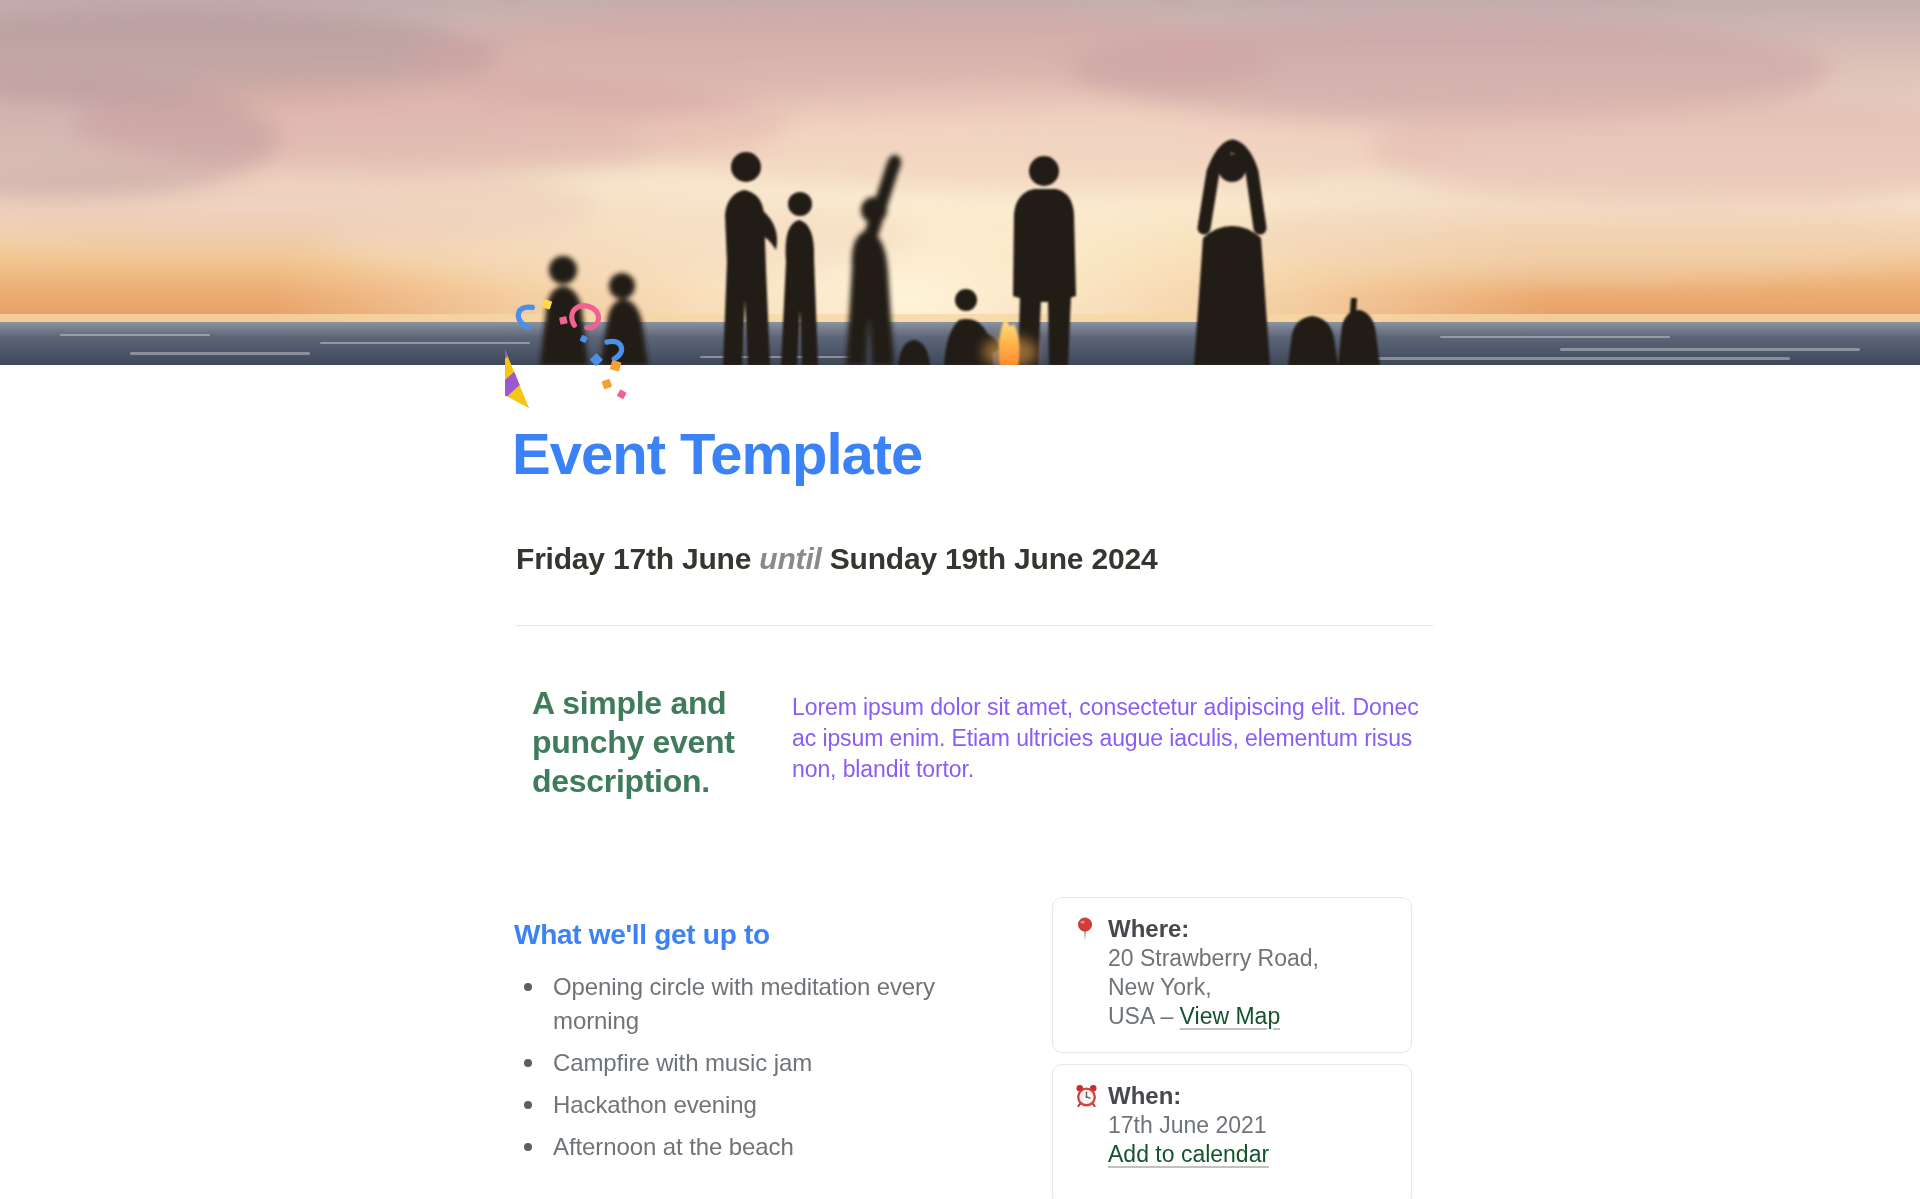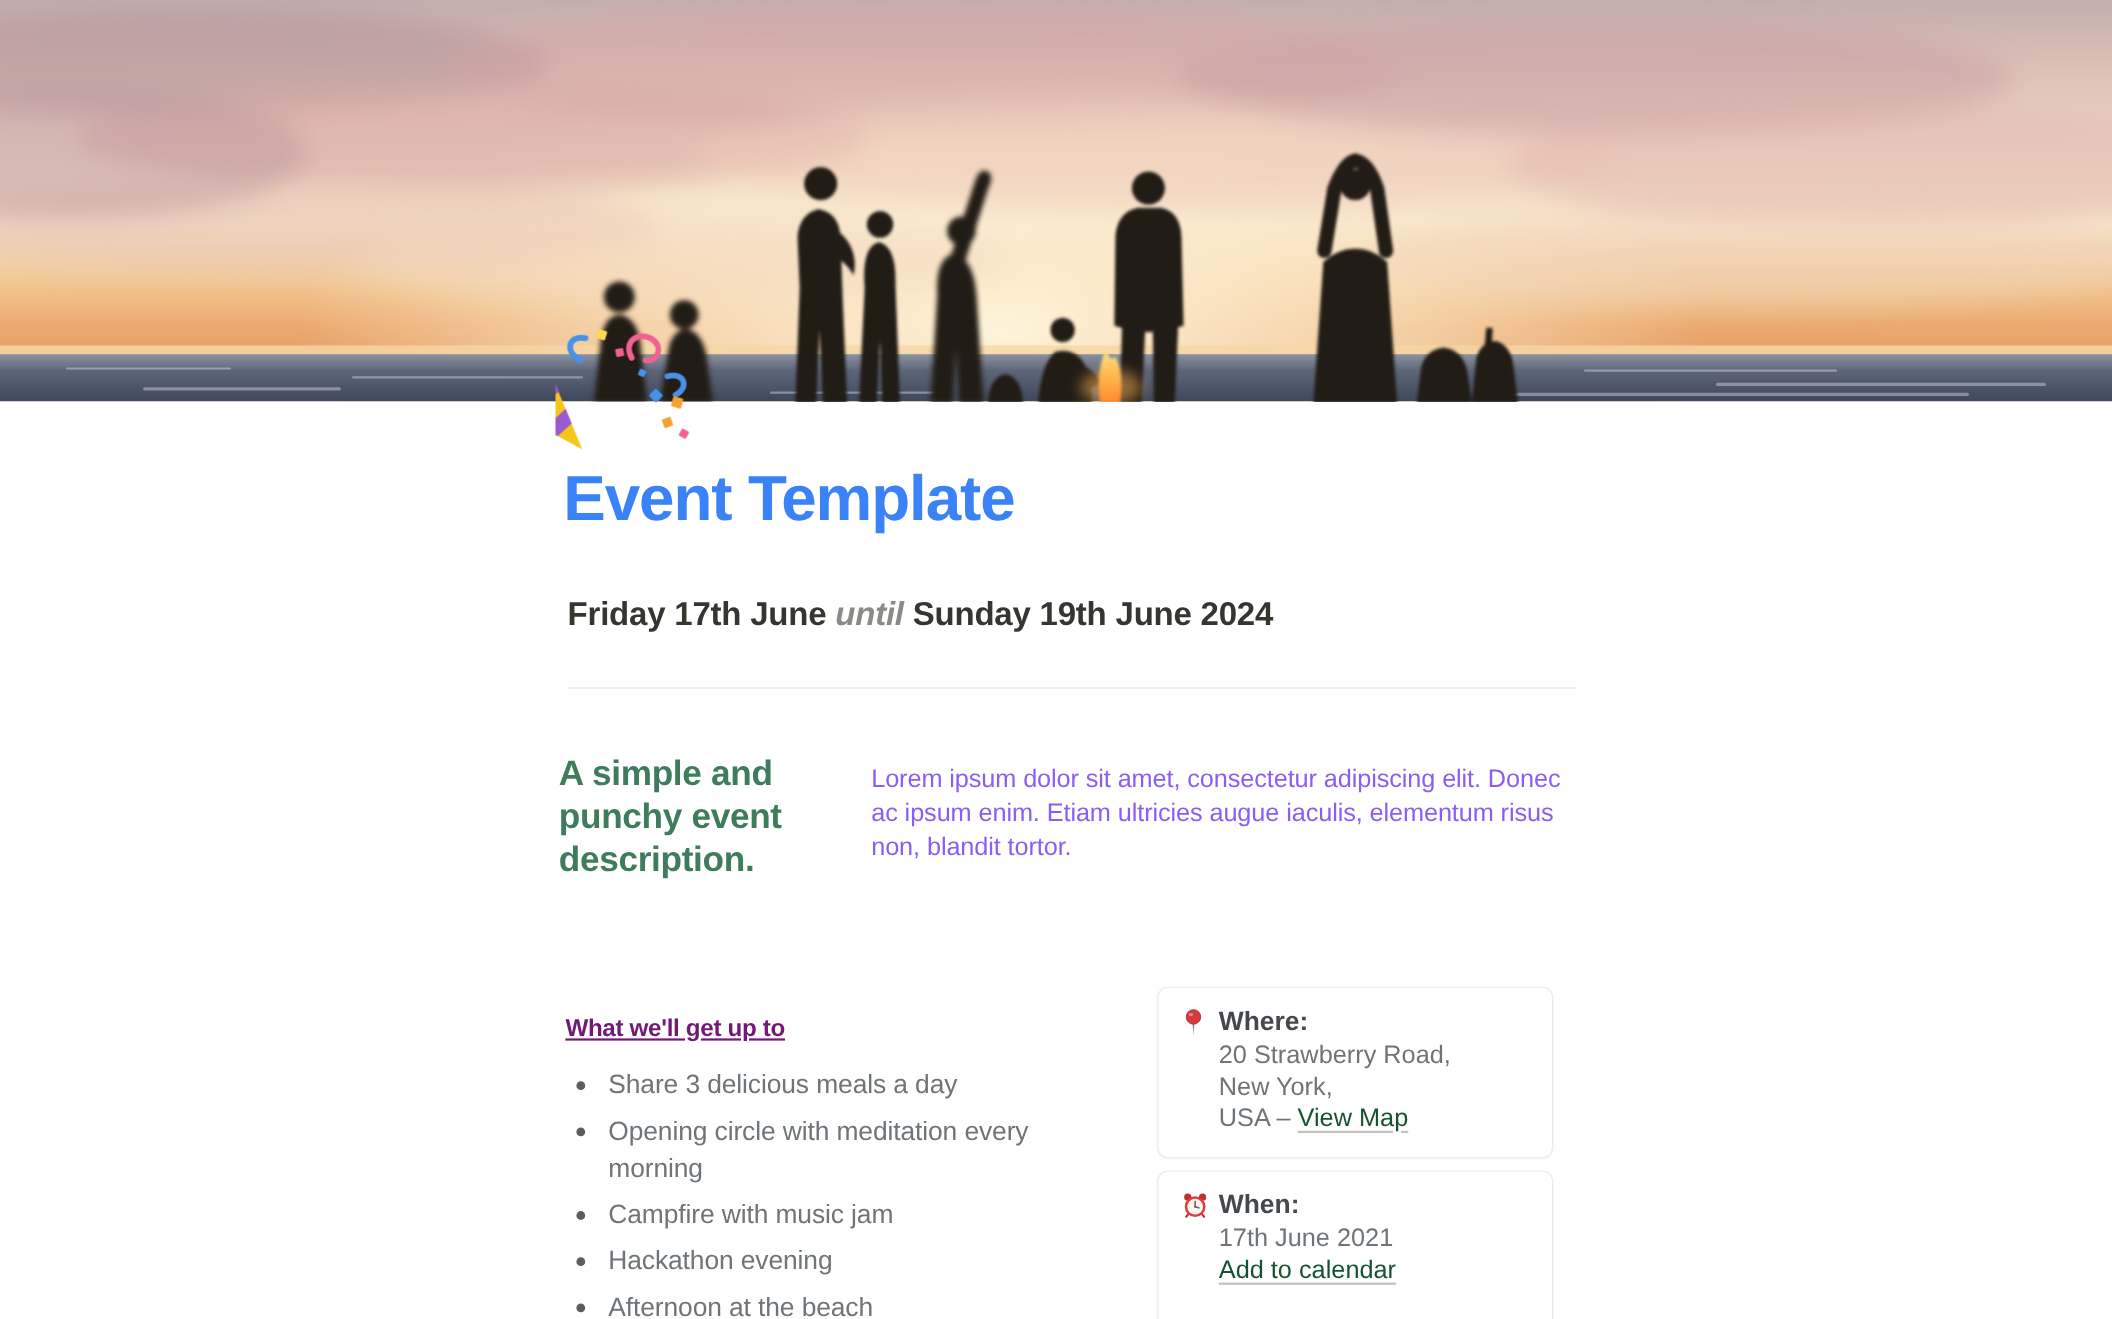--- a/index.html
+++ b/index.html
@@ -23,7 +23,7 @@
   .date-until { font-style:italic; color:#8b8a87; }
   .divider { position:absolute; left:516px; top:625px; width:917px; height:1px; background:#e4e4e2; }
 
-  .desc-heading { position:absolute; left:508px; top:684px; width:250px; font-size:32px;
+  .desc-heading { position:absolute; left:532px; top:684px; width:250px; font-size:32px;
     font-weight:700; color:#3e7c5c; line-height:39px; letter-spacing:-0.3px; }
   .desc-text { position:absolute; left:792px; top:692px; width:632px; font-size:23px;
     color:#8b5cf6; line-height:31px; letter-spacing:-0.1px; }

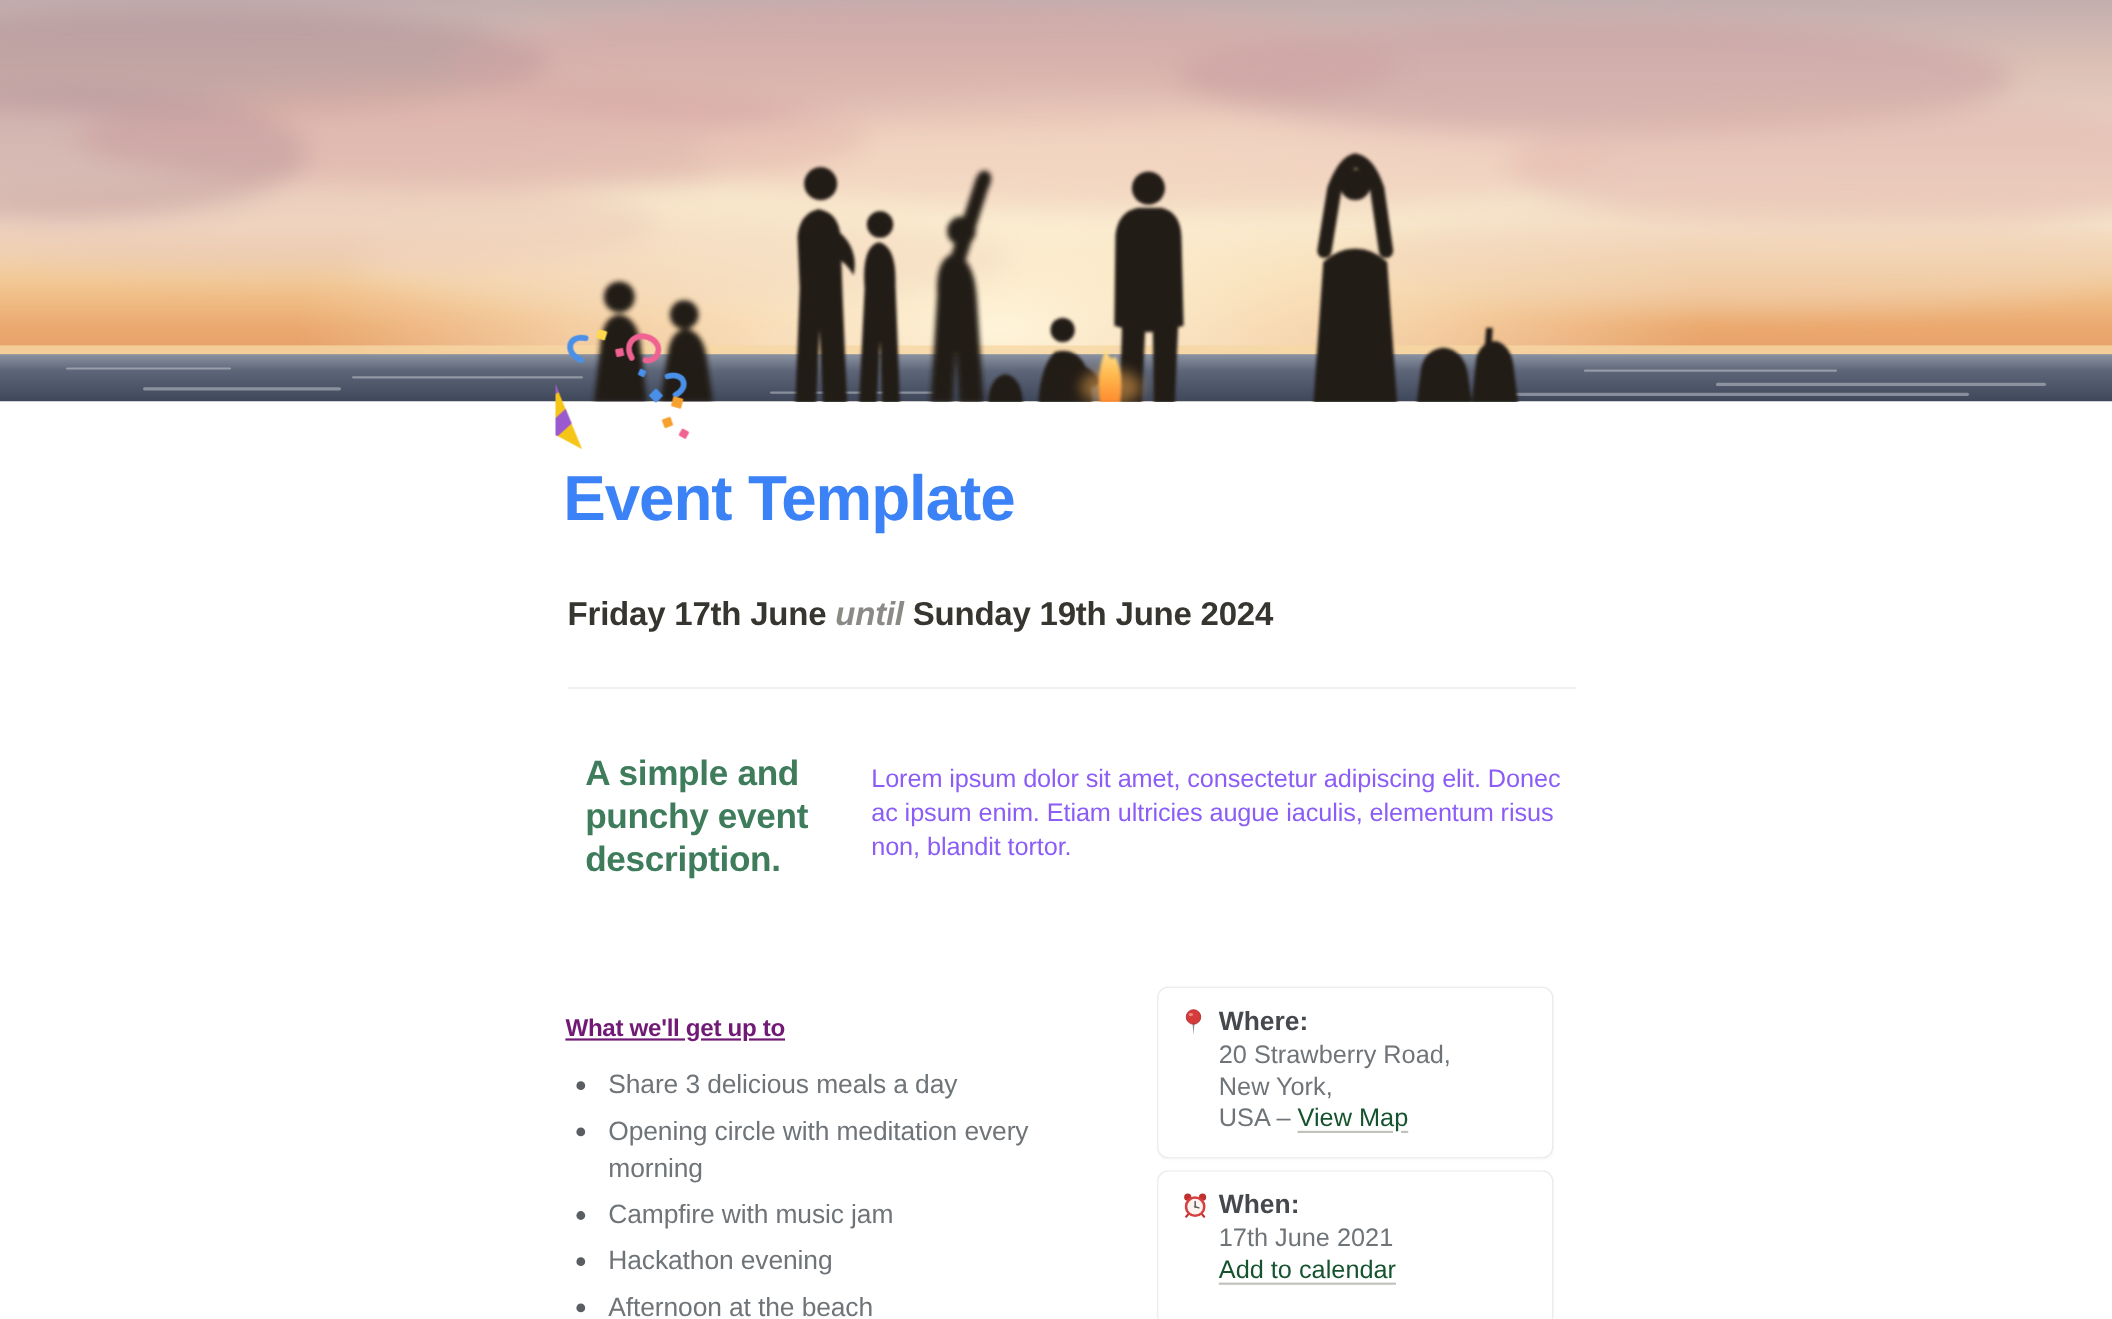--- a/index.html
+++ b/index.html
@@ -28,8 +28,8 @@
   .desc-text { position:absolute; left:792px; top:692px; width:632px; font-size:23px;
     color:#8b5cf6; line-height:31px; letter-spacing:-0.1px; }
 
-  .act-heading { position:absolute; left:514px; top:914px; font-size:22px; font-weight:700;
-    color:#701a75; line-height:42px; letter-spacing:-0.3px;text-decoration:underline; }
+  .act-heading { position:absolute; left:514px; top:914px; font-size:28px; font-weight:700;
+    color:#3b82f6; line-height:42px; letter-spacing:-0.3px; }
   .act-list { position:absolute; left:516px; top:970px; width:460px; list-style:none; }
   .act-list li { position:relative; padding-left:37px; font-size:24px; color:#6f7478;
     line-height:34px; margin-bottom:8px; letter-spacing:-0.1px; }

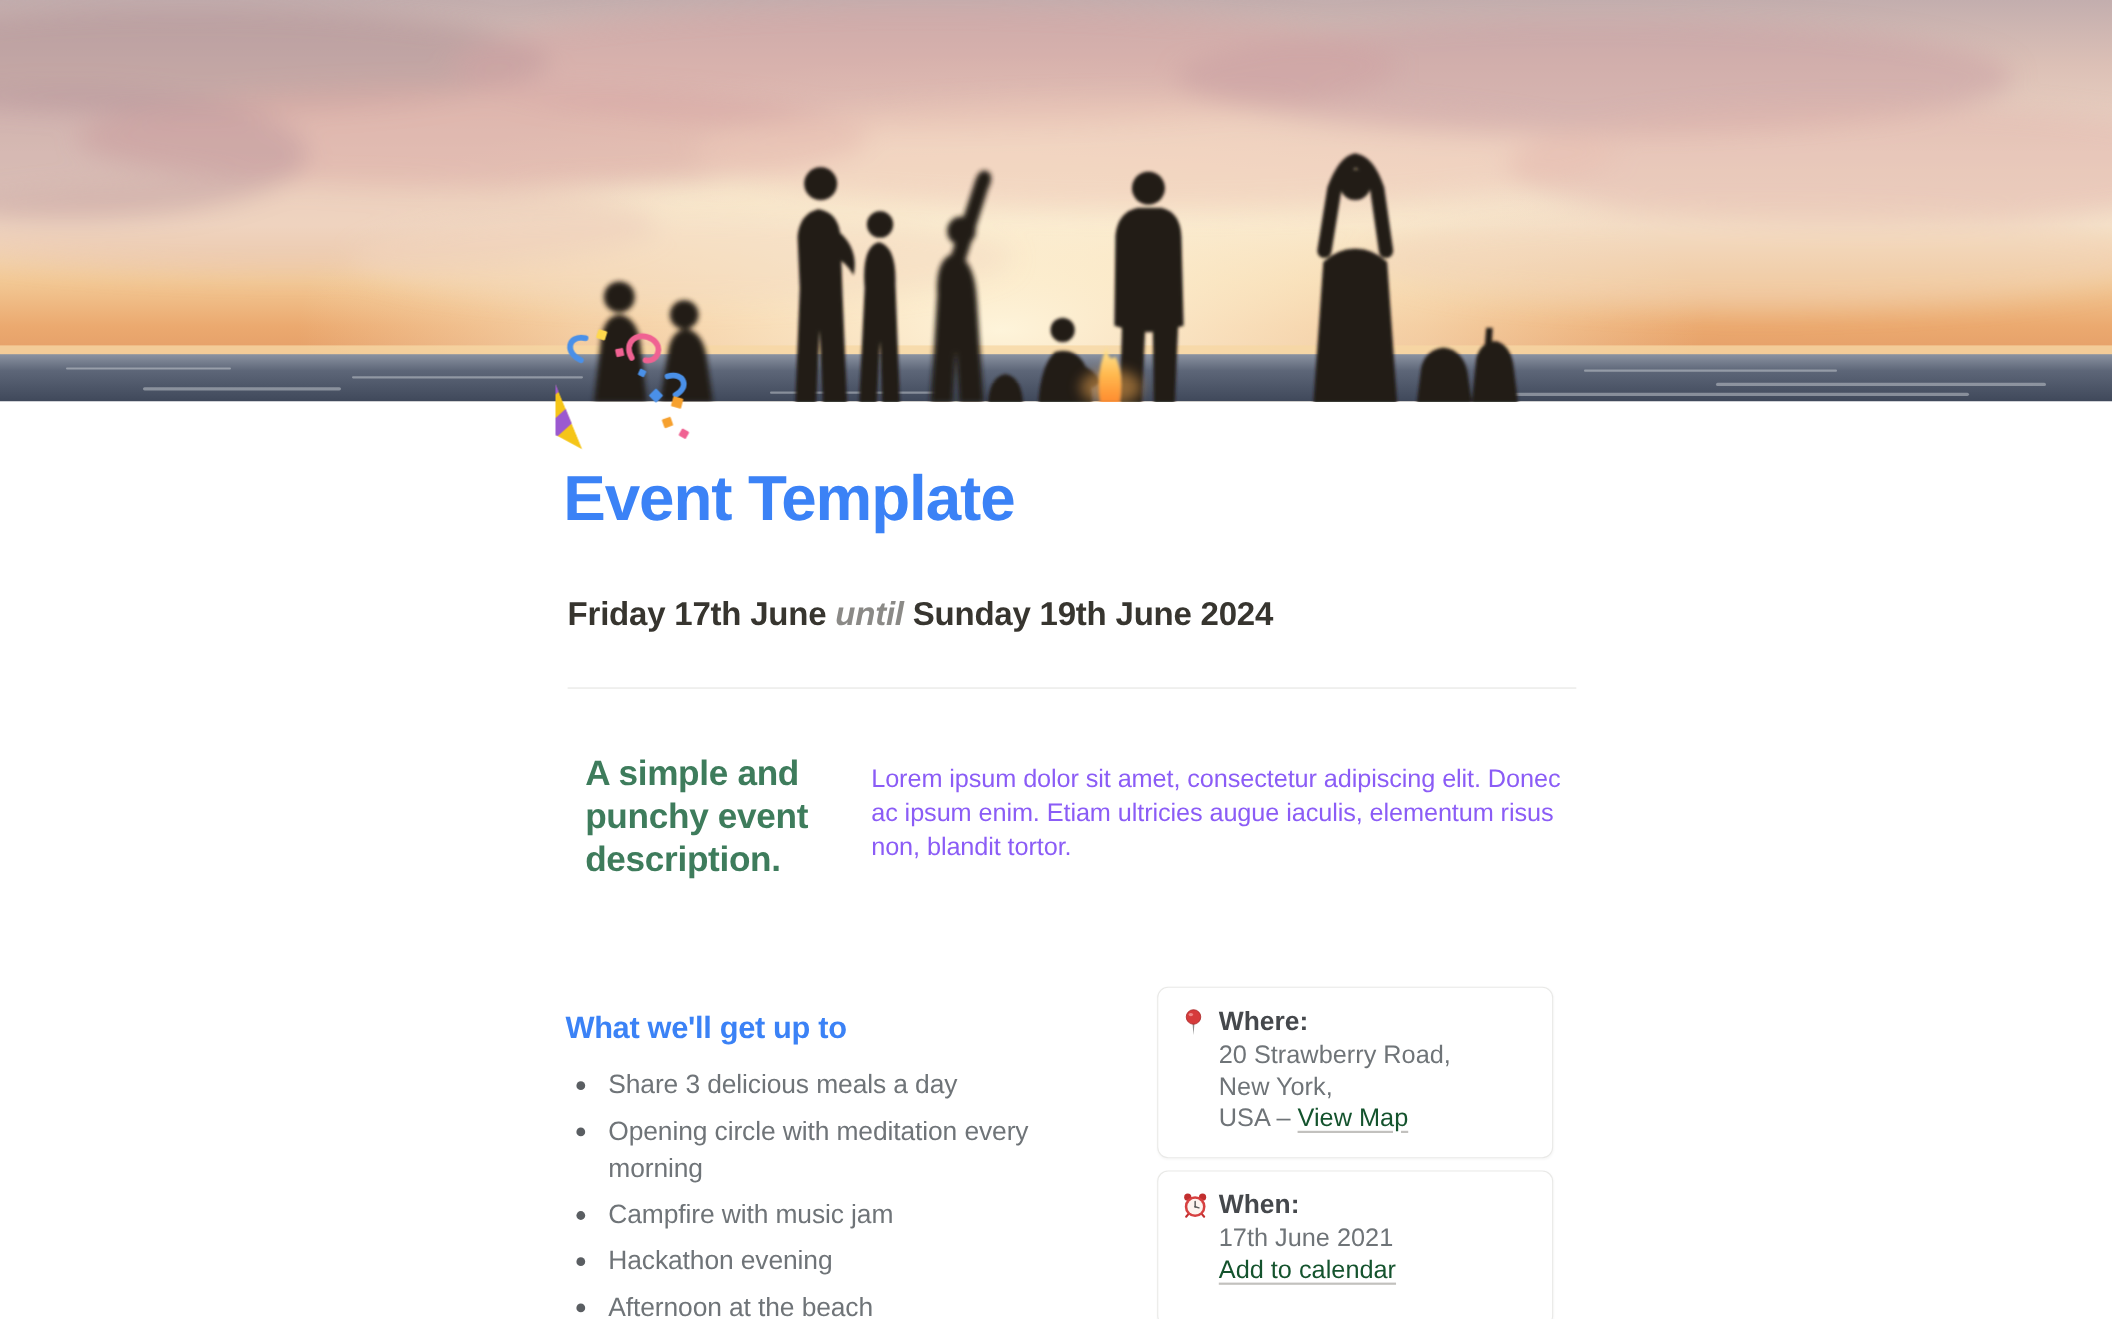--- a/index.html
+++ b/index.html
@@ -215,7 +215,6 @@
 
   <h2 class="act-heading">What we'll get up to</h2>
   <ul class="act-list">
-    <li><span class="dot"></span><span>Share 3 delicious meals a day</span></li>
     <li><span class="dot"></span><span>Opening circle with meditation every morning</span></li>
     <li><span class="dot"></span><span>Campfire with music jam</span></li>
     <li><span class="dot"></span><span>Hackathon evening</span></li>

